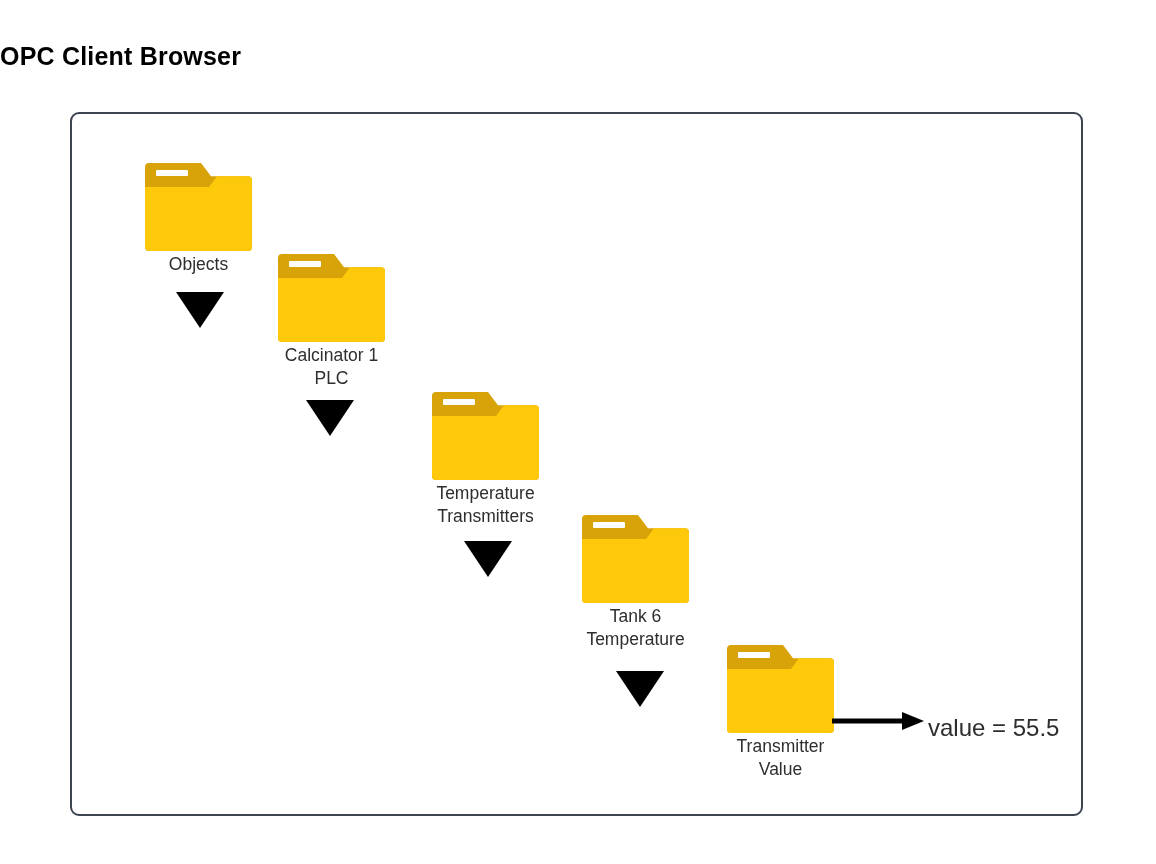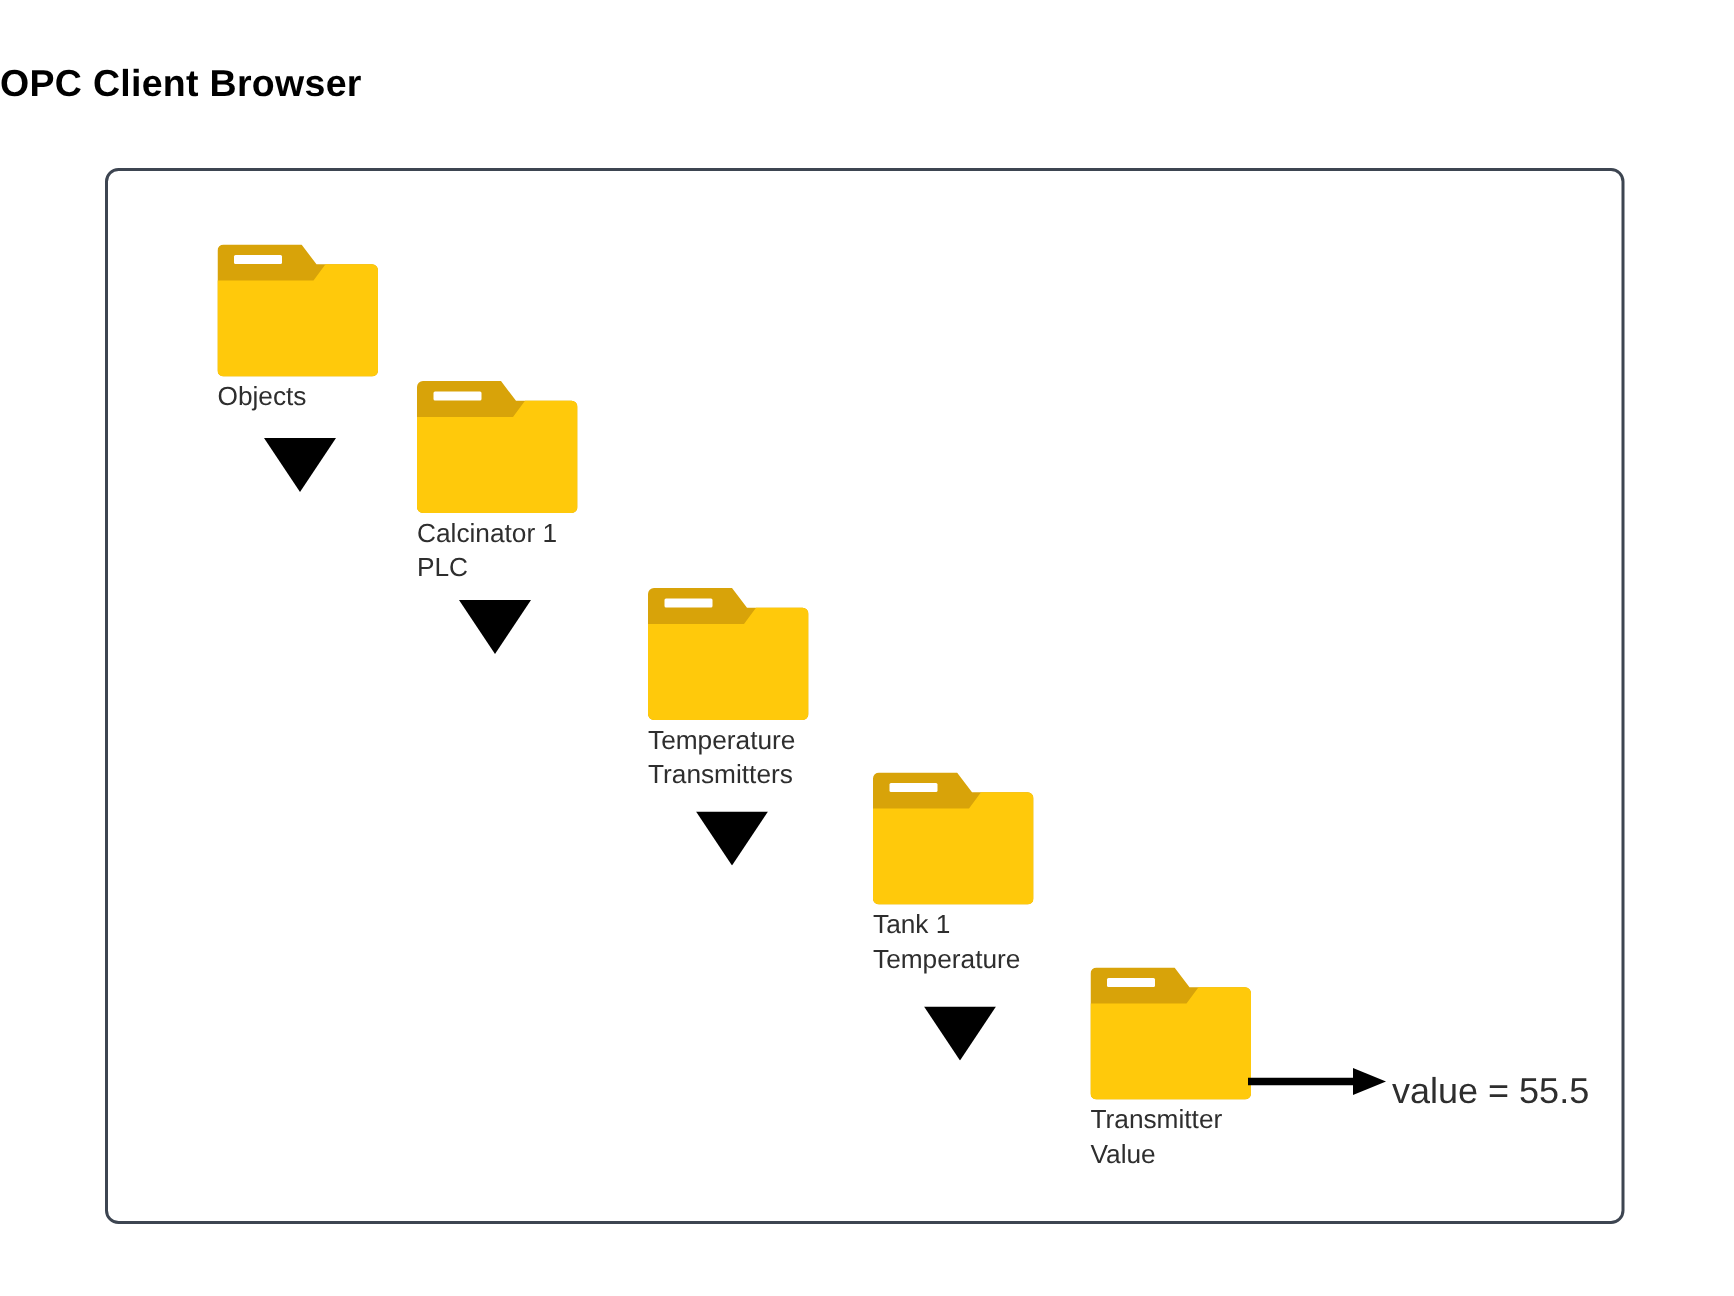--- a/index.html
+++ b/index.html
@@ -53,7 +53,7 @@
   }
   .node-label {
     margin-top: 2px;
-    text-align: left;
+    text-align: center;
     font-size: 17.5px;
     line-height: 23px;
     color: #2e2e2e;

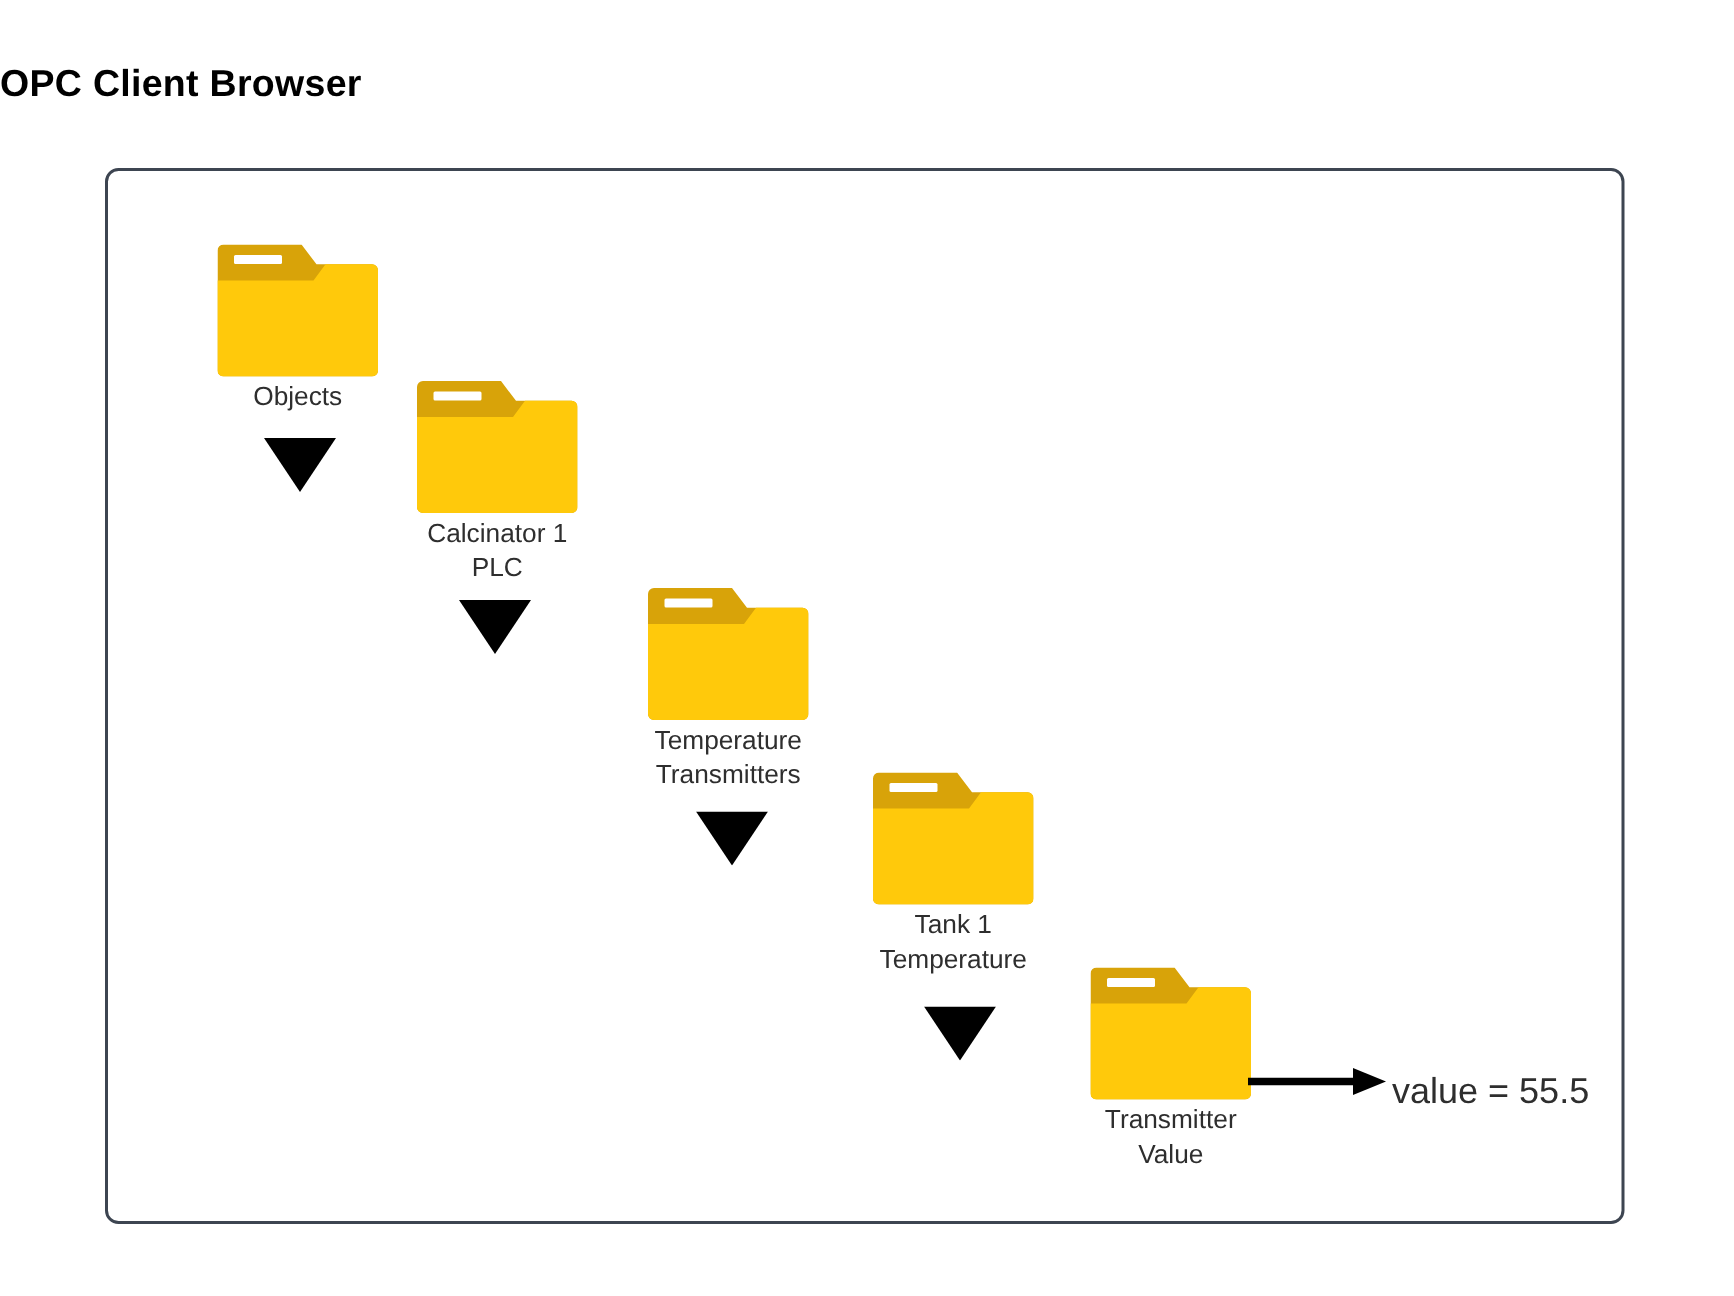--- a/index.html
+++ b/index.html
@@ -155,7 +155,7 @@
     <rect x="11" y="7" width="32" height="6" rx="1" fill="#ffffff"></rect>
   </svg>
     </span>
-    <div class="node-label">Tank 1
+    <div class="node-label">Tank 6
 Temperature</div>
   </div>
 <div class="tree-node" style="left: 727px; top: 645px; width: 107px;">

